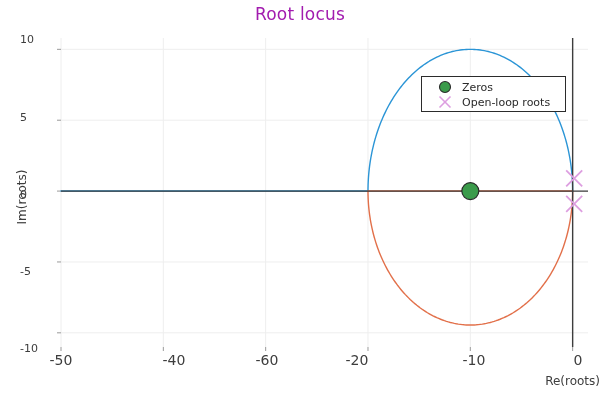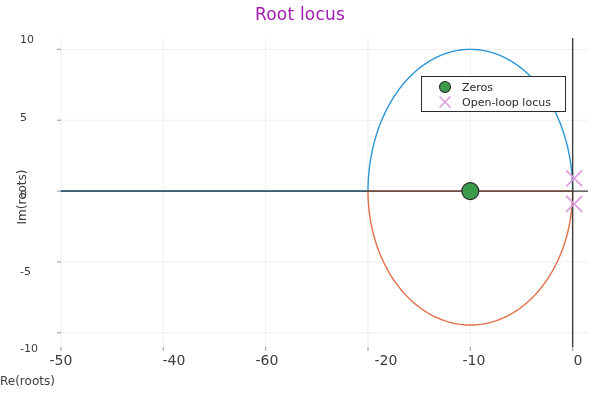--- a/index.html
+++ b/index.html
@@ -191,7 +191,7 @@
           </g>
         </svg>
       </span>
-      <span class="legend-label">Open-loop locus</span>
+      <span class="legend-label">Open-loop roots</span>
     </div>
   </div>
 

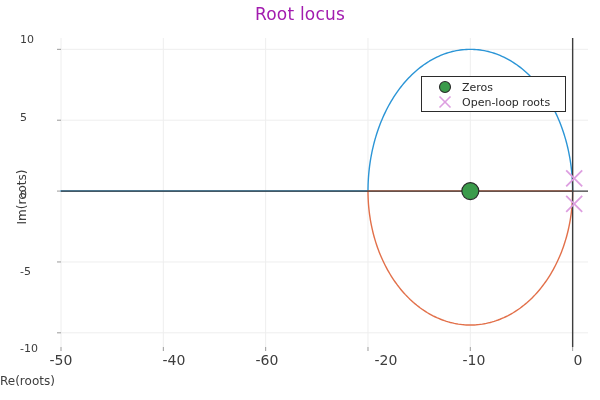--- a/index.html
+++ b/index.html
@@ -119,7 +119,7 @@
   <div class="tick-x" style="left:41px">-50</div>
   <div class="tick-x" style="left:154px">-40</div>
   <div class="tick-x" style="left:247px">-60</div>
-  <div class="tick-x" style="left:366px">-20</div>
+  <div class="tick-x" style="left:337px">-20</div>
   <div class="tick-x" style="left:454px">-10</div>
   <div class="tick-x" style="left:558px">0</div>
 

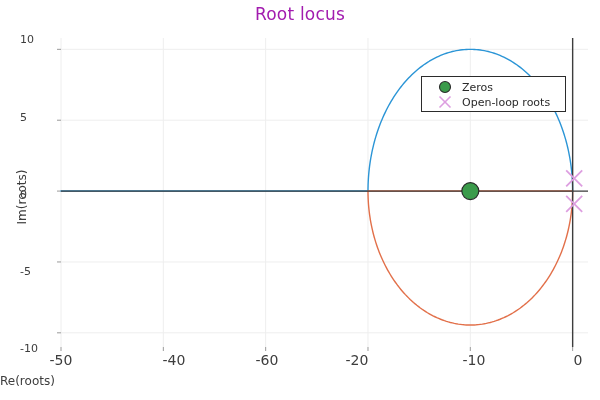--- a/index.html
+++ b/index.html
@@ -47,7 +47,7 @@
     left: 0;
     top: 374px;
     width: 600px;
-    text-align: left;
+    text-align: right;
     font-size: 12px;
     color: #3d3d3d;
   }

